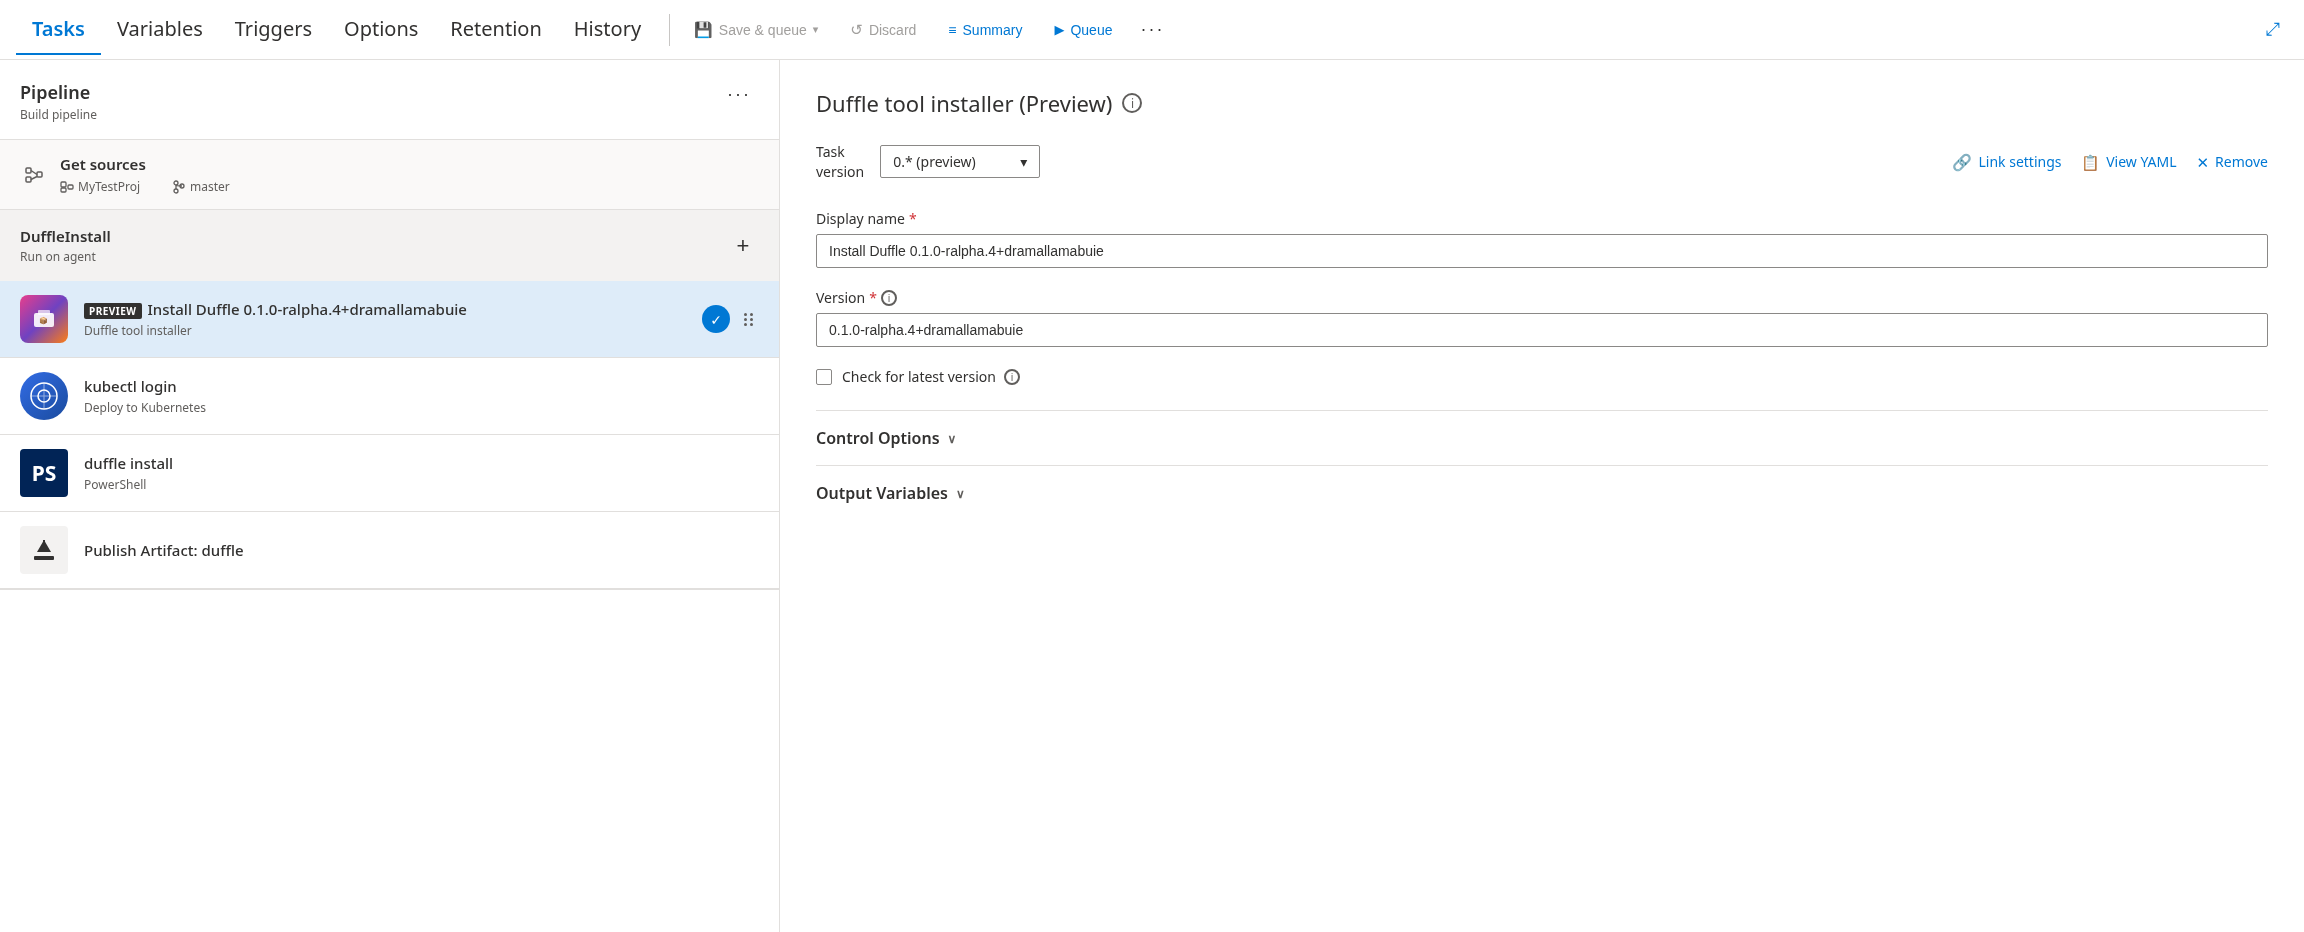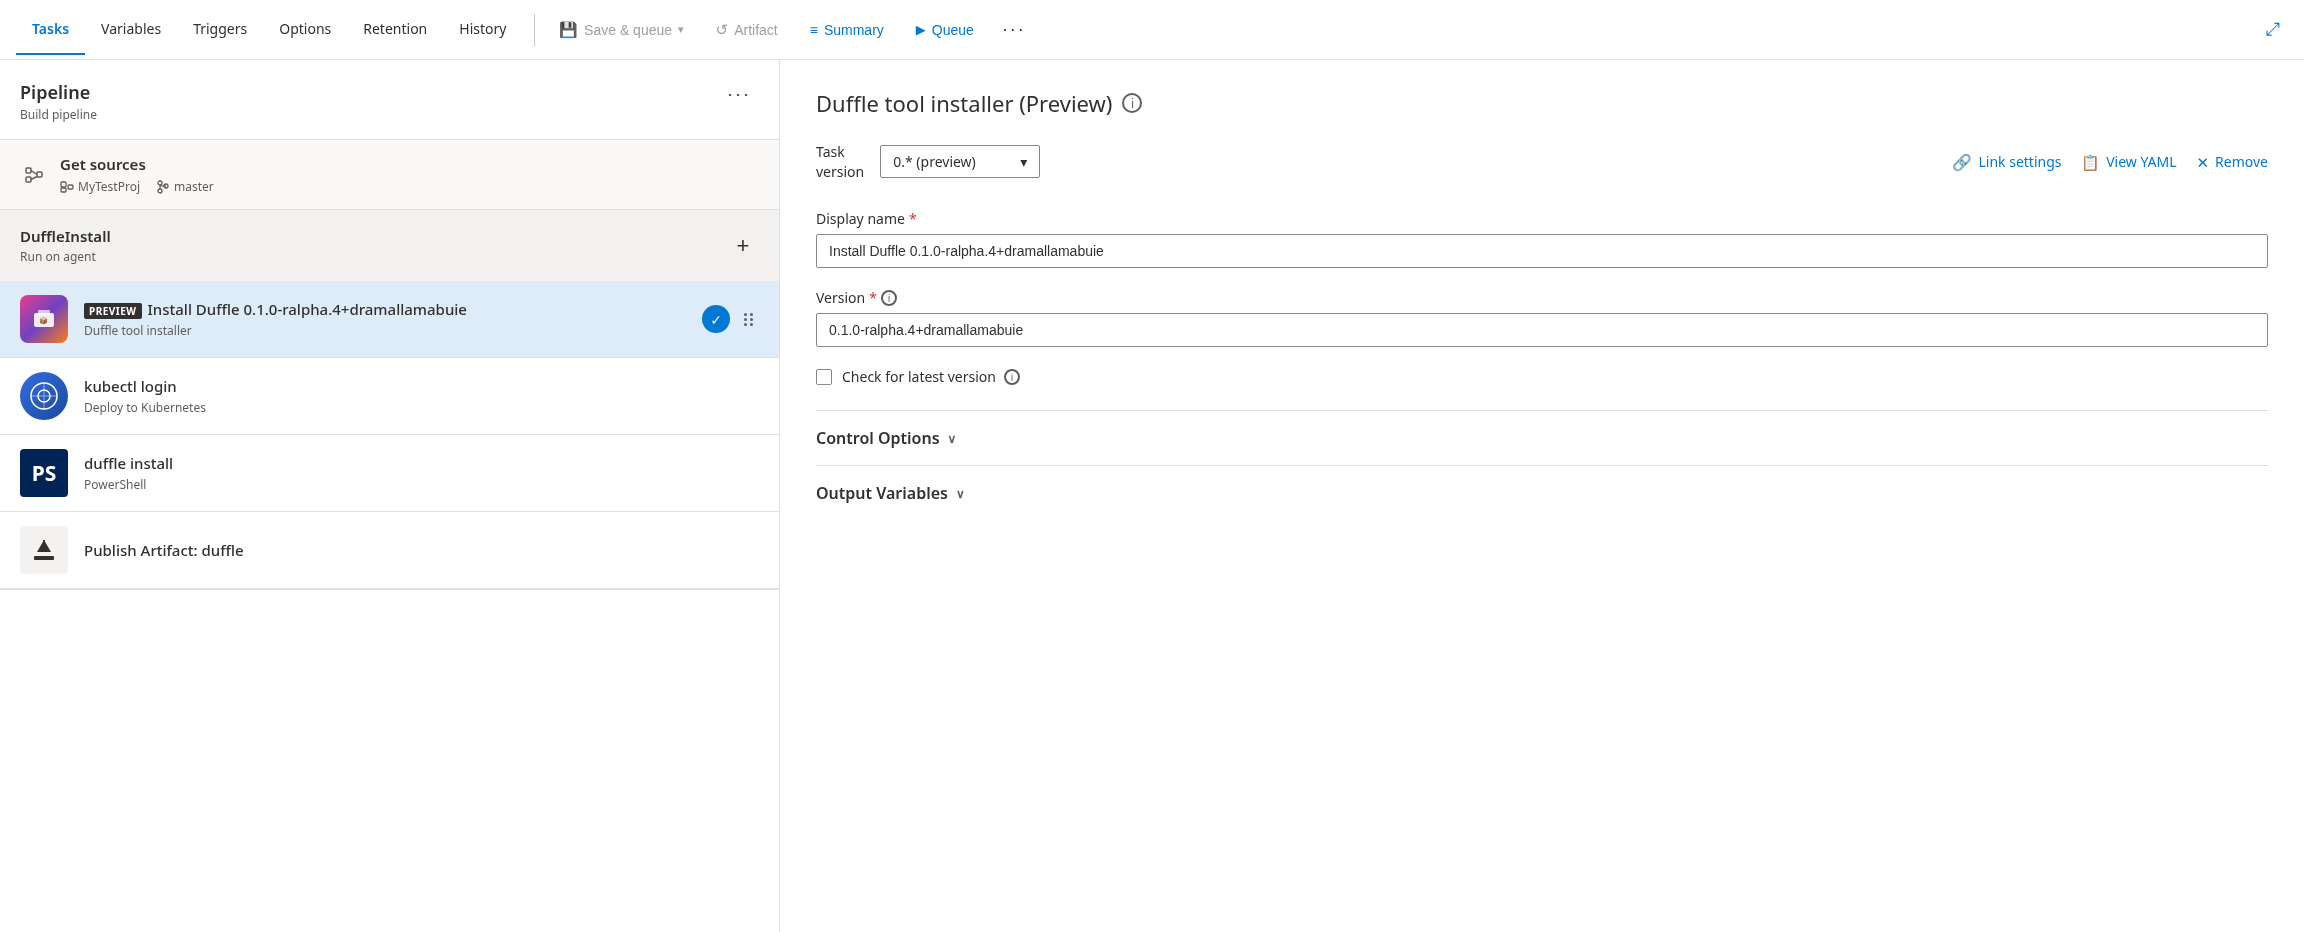--- a/index.html
+++ b/index.html
@@ -24,7 +24,7 @@
       height: 50px;
       display: flex;
       align-items: center;
-      font-size: 14px;
+      font-size: 20px;
       cursor: pointer;
       color: #323130;
       border-bottom: 2px solid transparent;

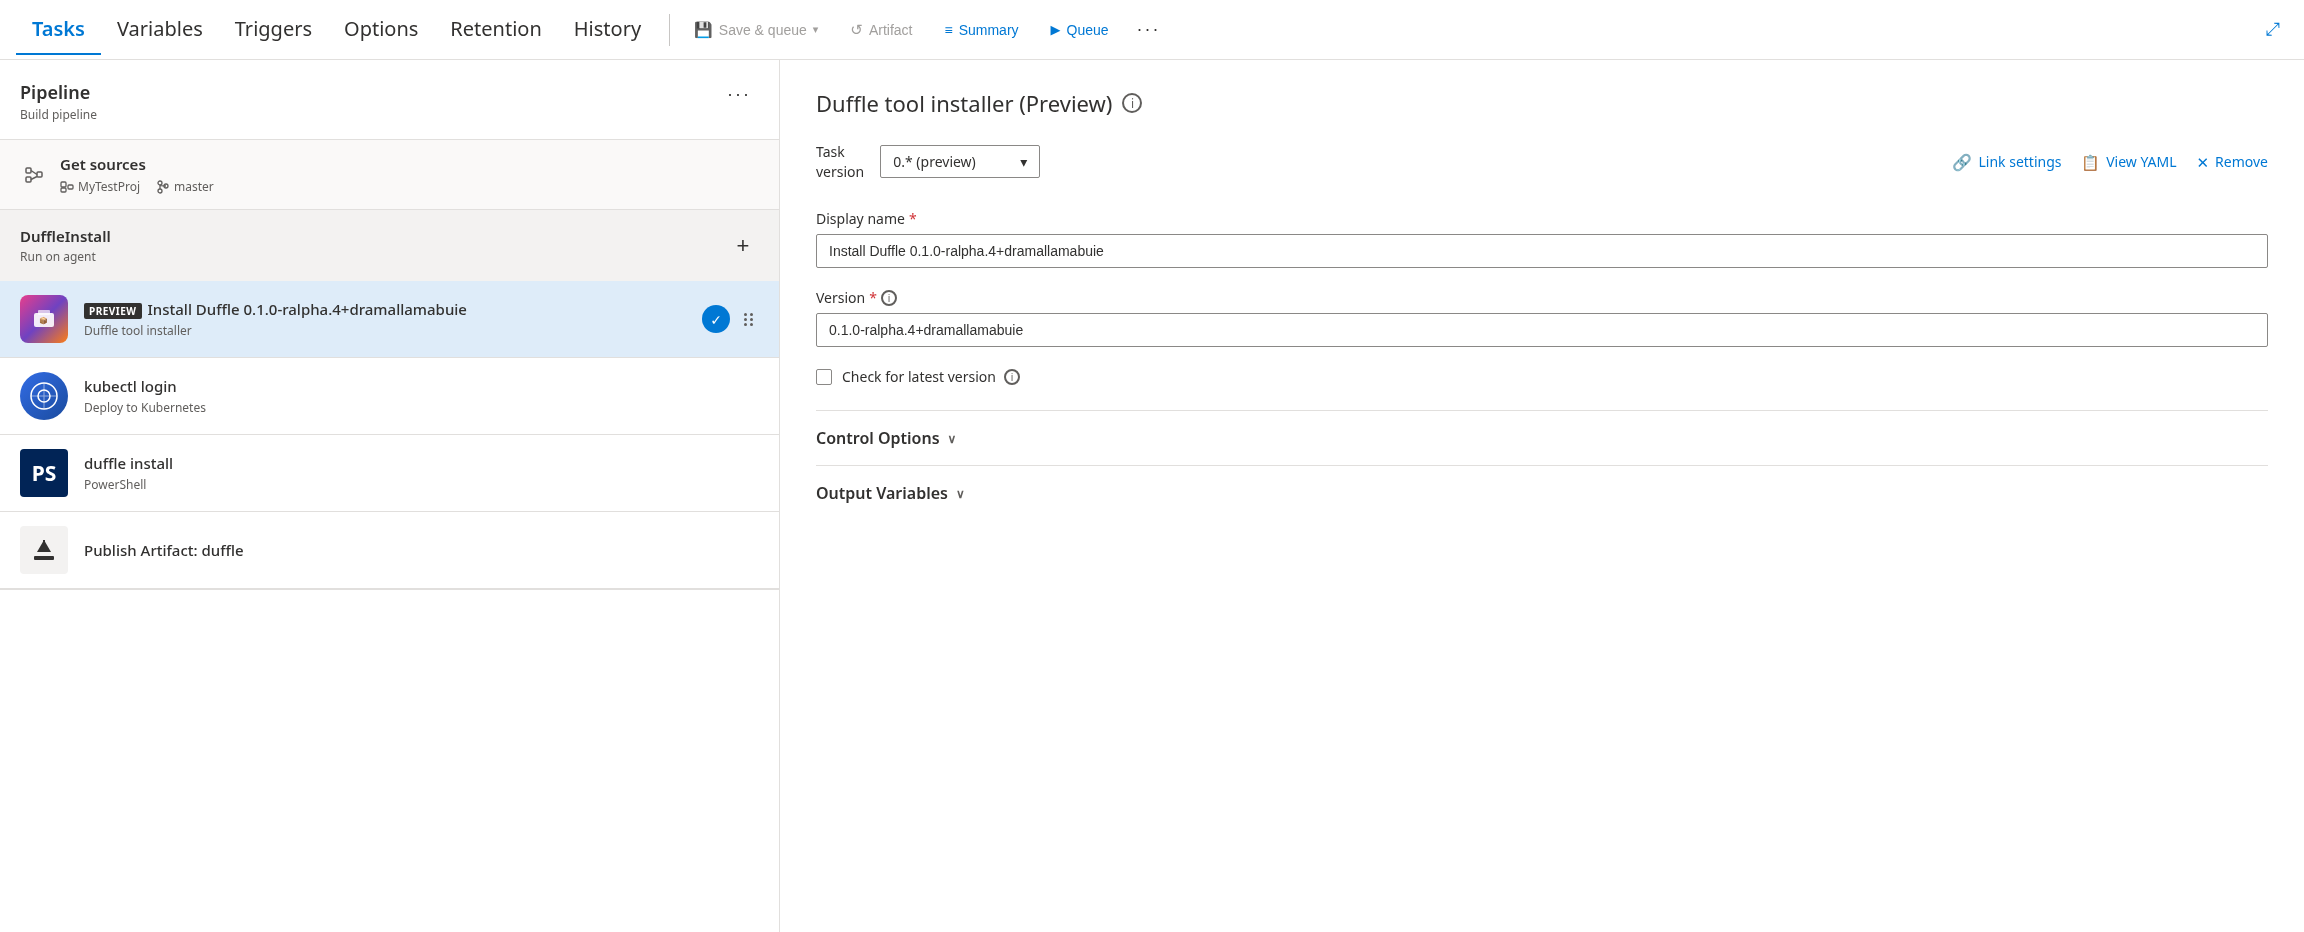--- a/index.html
+++ b/index.html
@@ -435,7 +435,7 @@
 
     <button class="nav-btn disabled">
       <span style="font-size:15px;">↺</span>
-      <span>Artifact</span>
+      <span>Discard</span>
     </button>
 
     <button class="nav-btn blue">

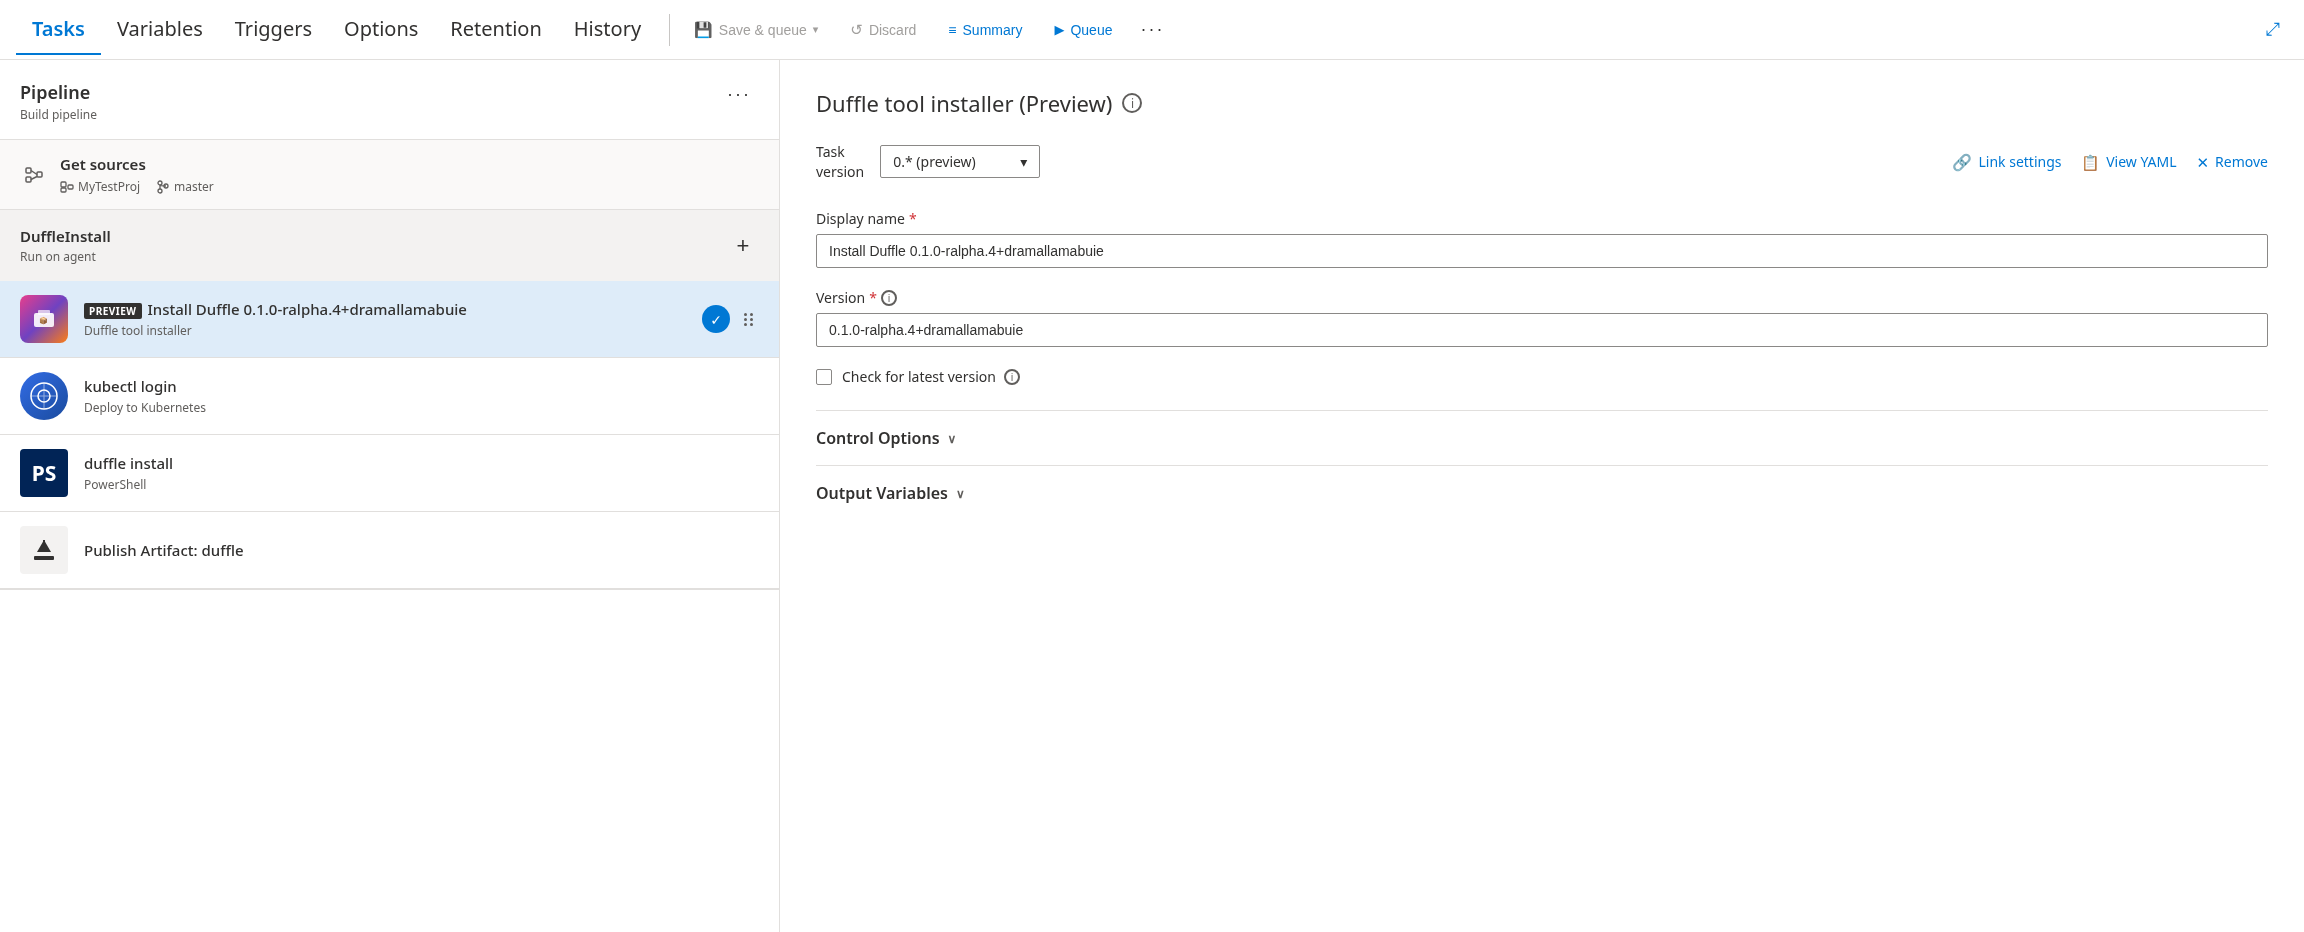--- a/index.html
+++ b/index.html
@@ -147,7 +147,7 @@
     .get-sources-info .title { font-size: 15px; font-weight: 600; }
     .get-sources-meta {
       display: flex;
-      gap: 16px;
+      gap: 32px;
       margin-top: 4px;
       font-size: 12px;
       color: #605e5c;

